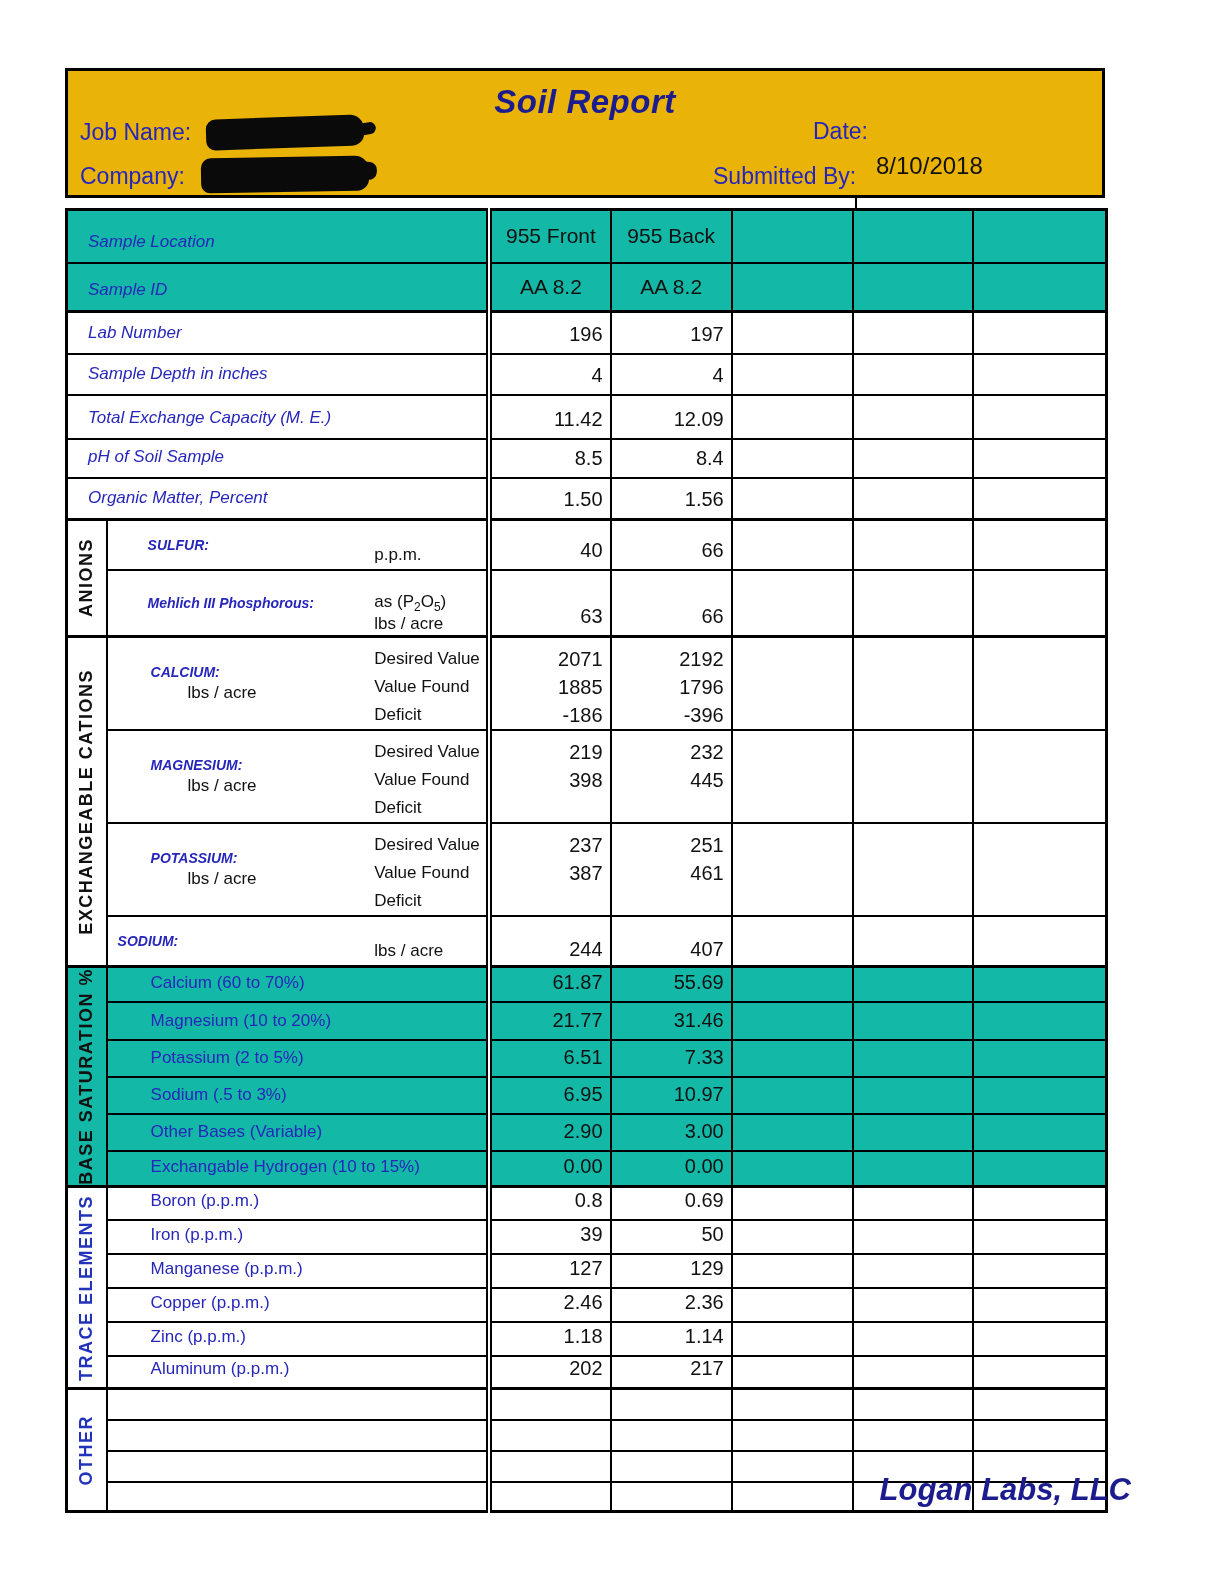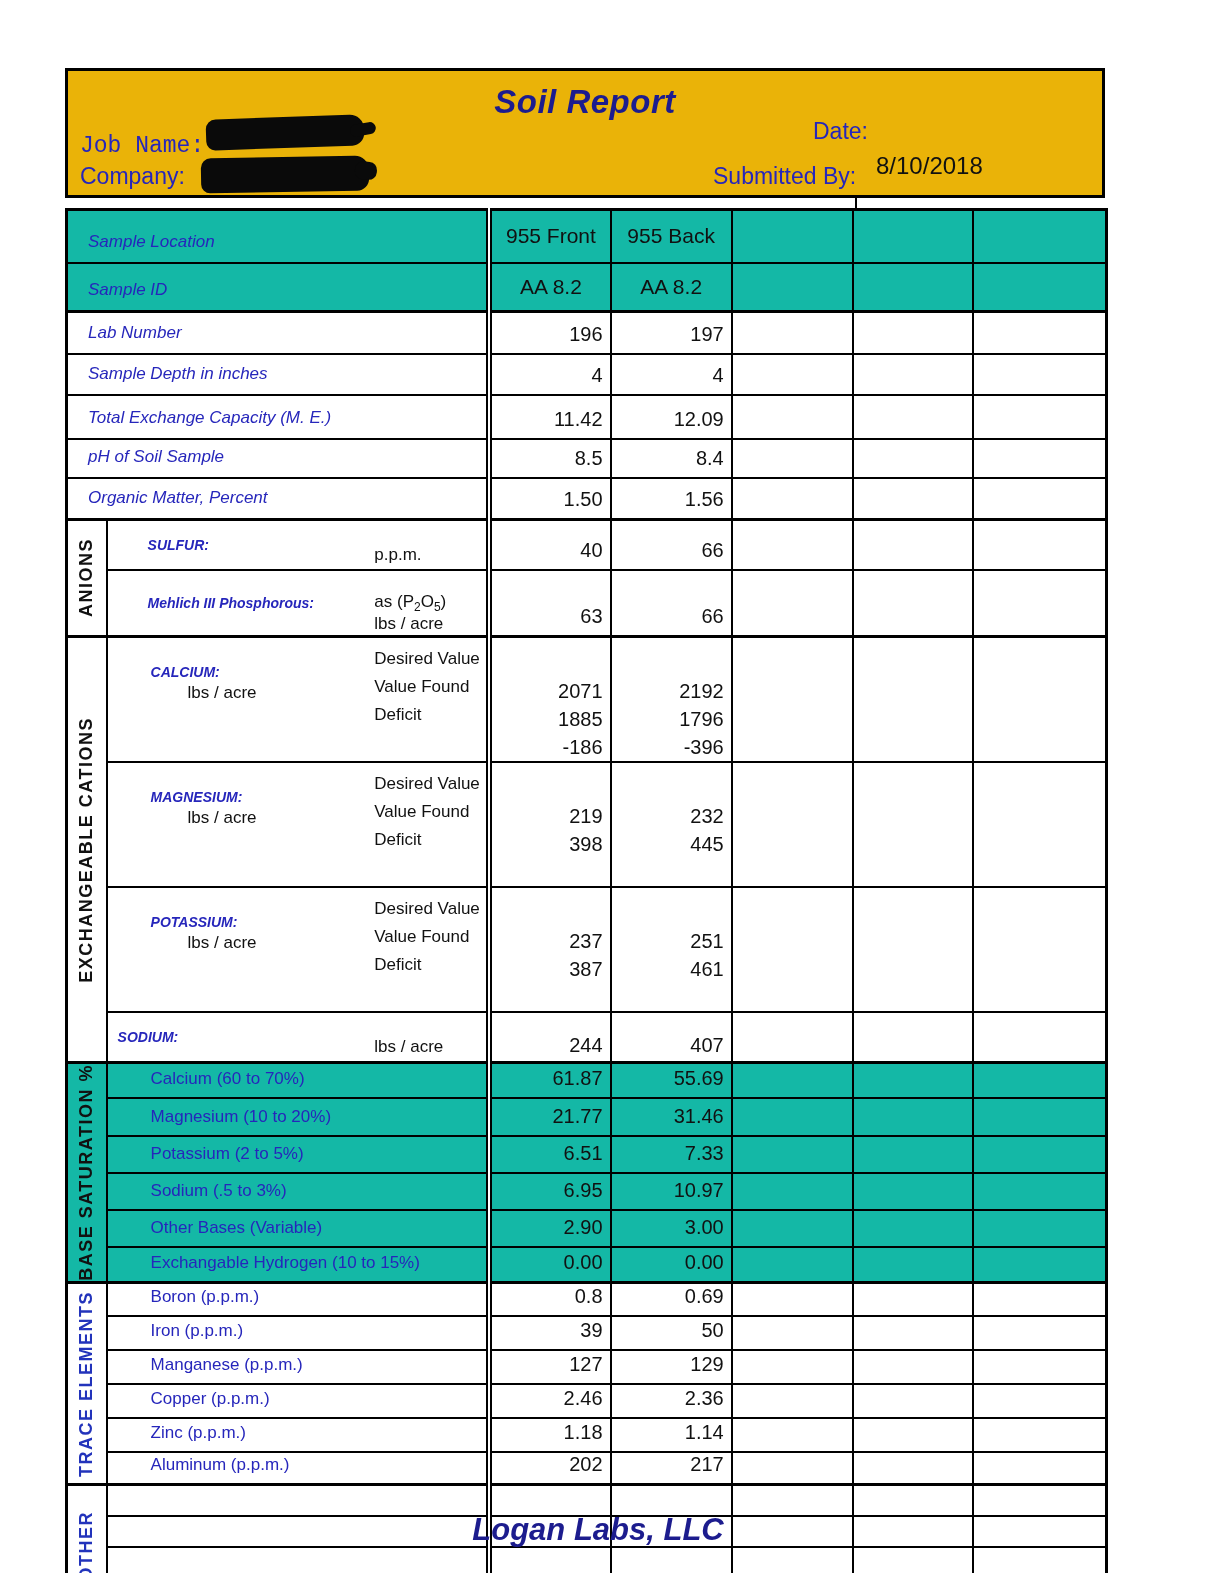--- a/index.html
+++ b/index.html
@@ -75,7 +75,7 @@
 
   <div class="header-box">
     <div class="report-title">Soil Report</div>
-    <span class="hlabel" style="left:12px; top:62px;font-family:Liberation Mono, monospace;">Job Name:</span>
+    <span class="hlabel" style="left:12px; top:48px;">Job Name:</span>
     <span class="redact r1"></span>
     <span class="hlabel" style="left:745px; top:47px;">Date:</span>
     <span class="hvalue" style="left:808px; top:45px;margin-top:36px;">8/10/2018</span>

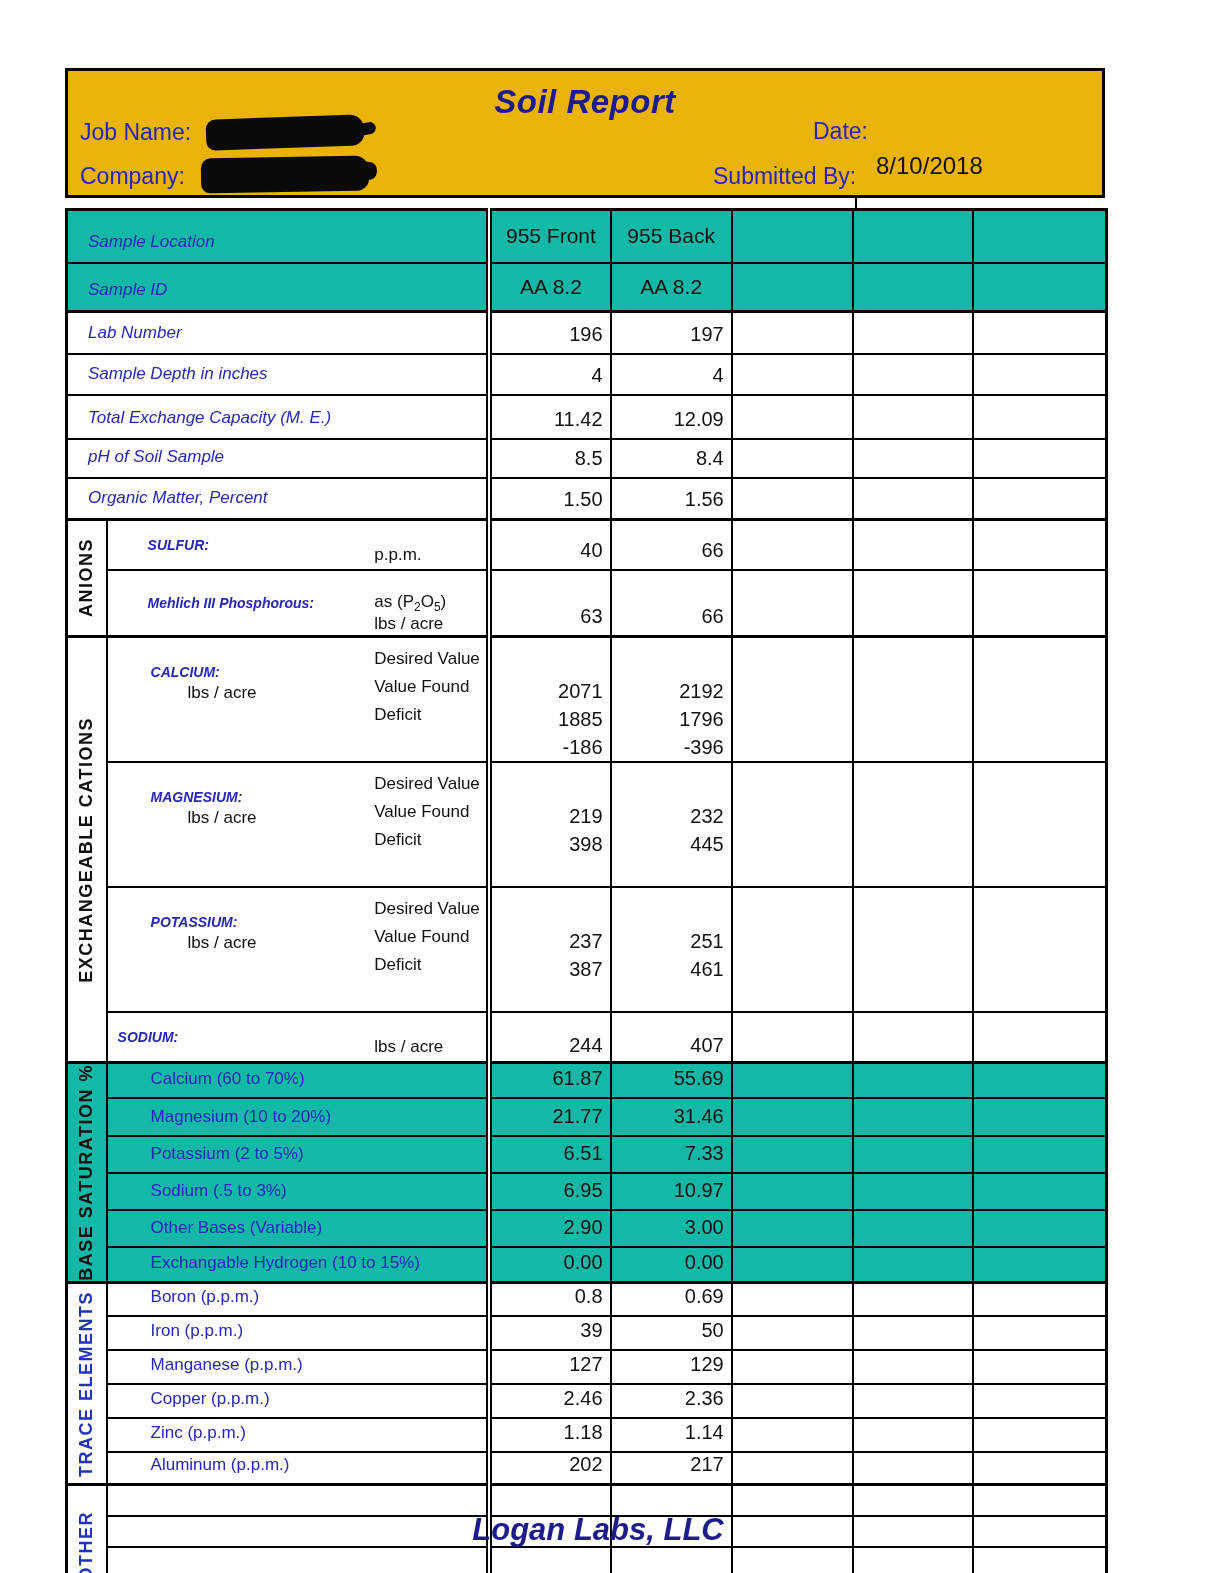--- a/index.html
+++ b/index.html
@@ -62,7 +62,7 @@
 
   
   td.v3 { vertical-align:top; }
-  .lines { padding-top:7px;margin-top:32px; }
+  .lines { padding-top:7px; }
   .lines div { height:28px; line-height:28px; text-align:right; padding-right:7px; font-size:20px; }
 
   .footer { position:absolute; left:65px; top:1472px; width:1066px; text-align:center;

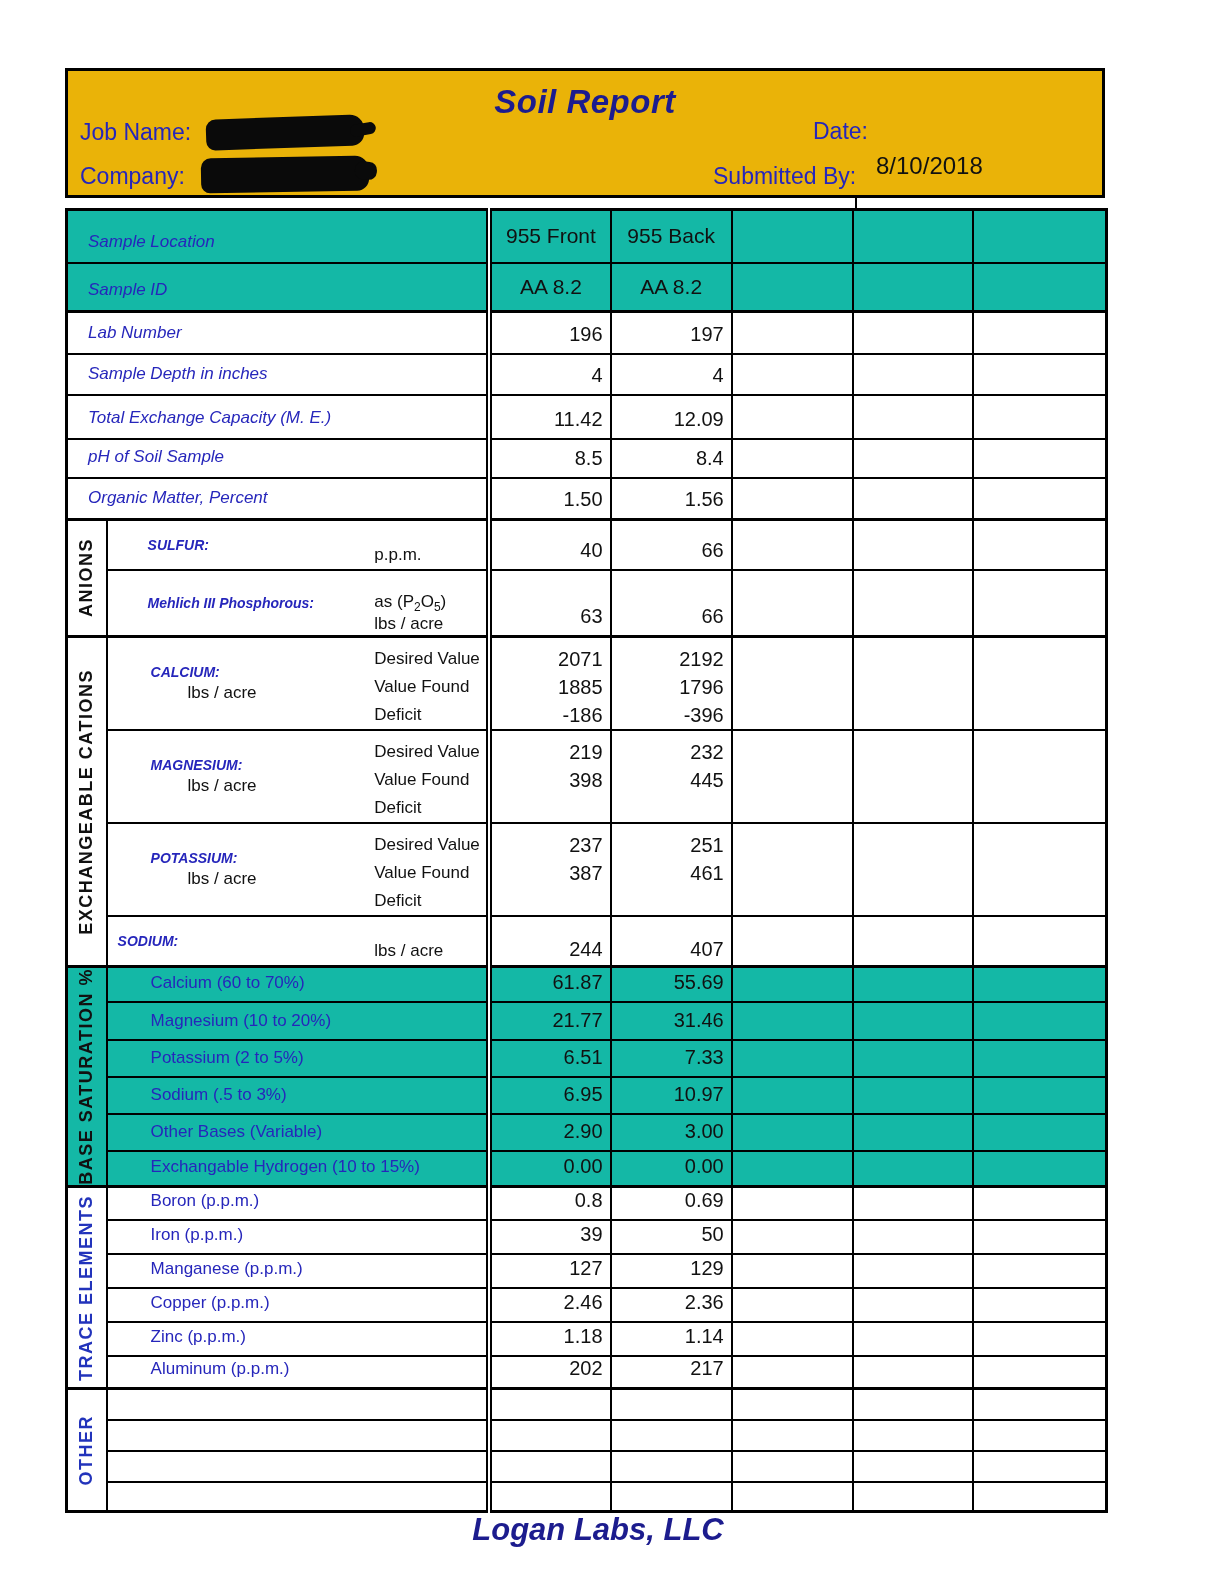--- a/index.html
+++ b/index.html
@@ -65,8 +65,8 @@
   .lines { padding-top:7px; }
   .lines div { height:28px; line-height:28px; text-align:right; padding-right:7px; font-size:20px; }
 
-  .footer { position:absolute; left:65px; top:1472px; width:1066px; text-align:center;
-    font-size:31px; font-weight:bold; font-style:italic; color:#1c1c8e;margin-top:40px; }
+  .footer { position:absolute; left:65px; top:1472px; width:1066px; text-align:right;
+    font-size:31px; font-weight:bold; font-style:italic; color:#1c1c8e; }
 </style>
 </head>
 <body>

